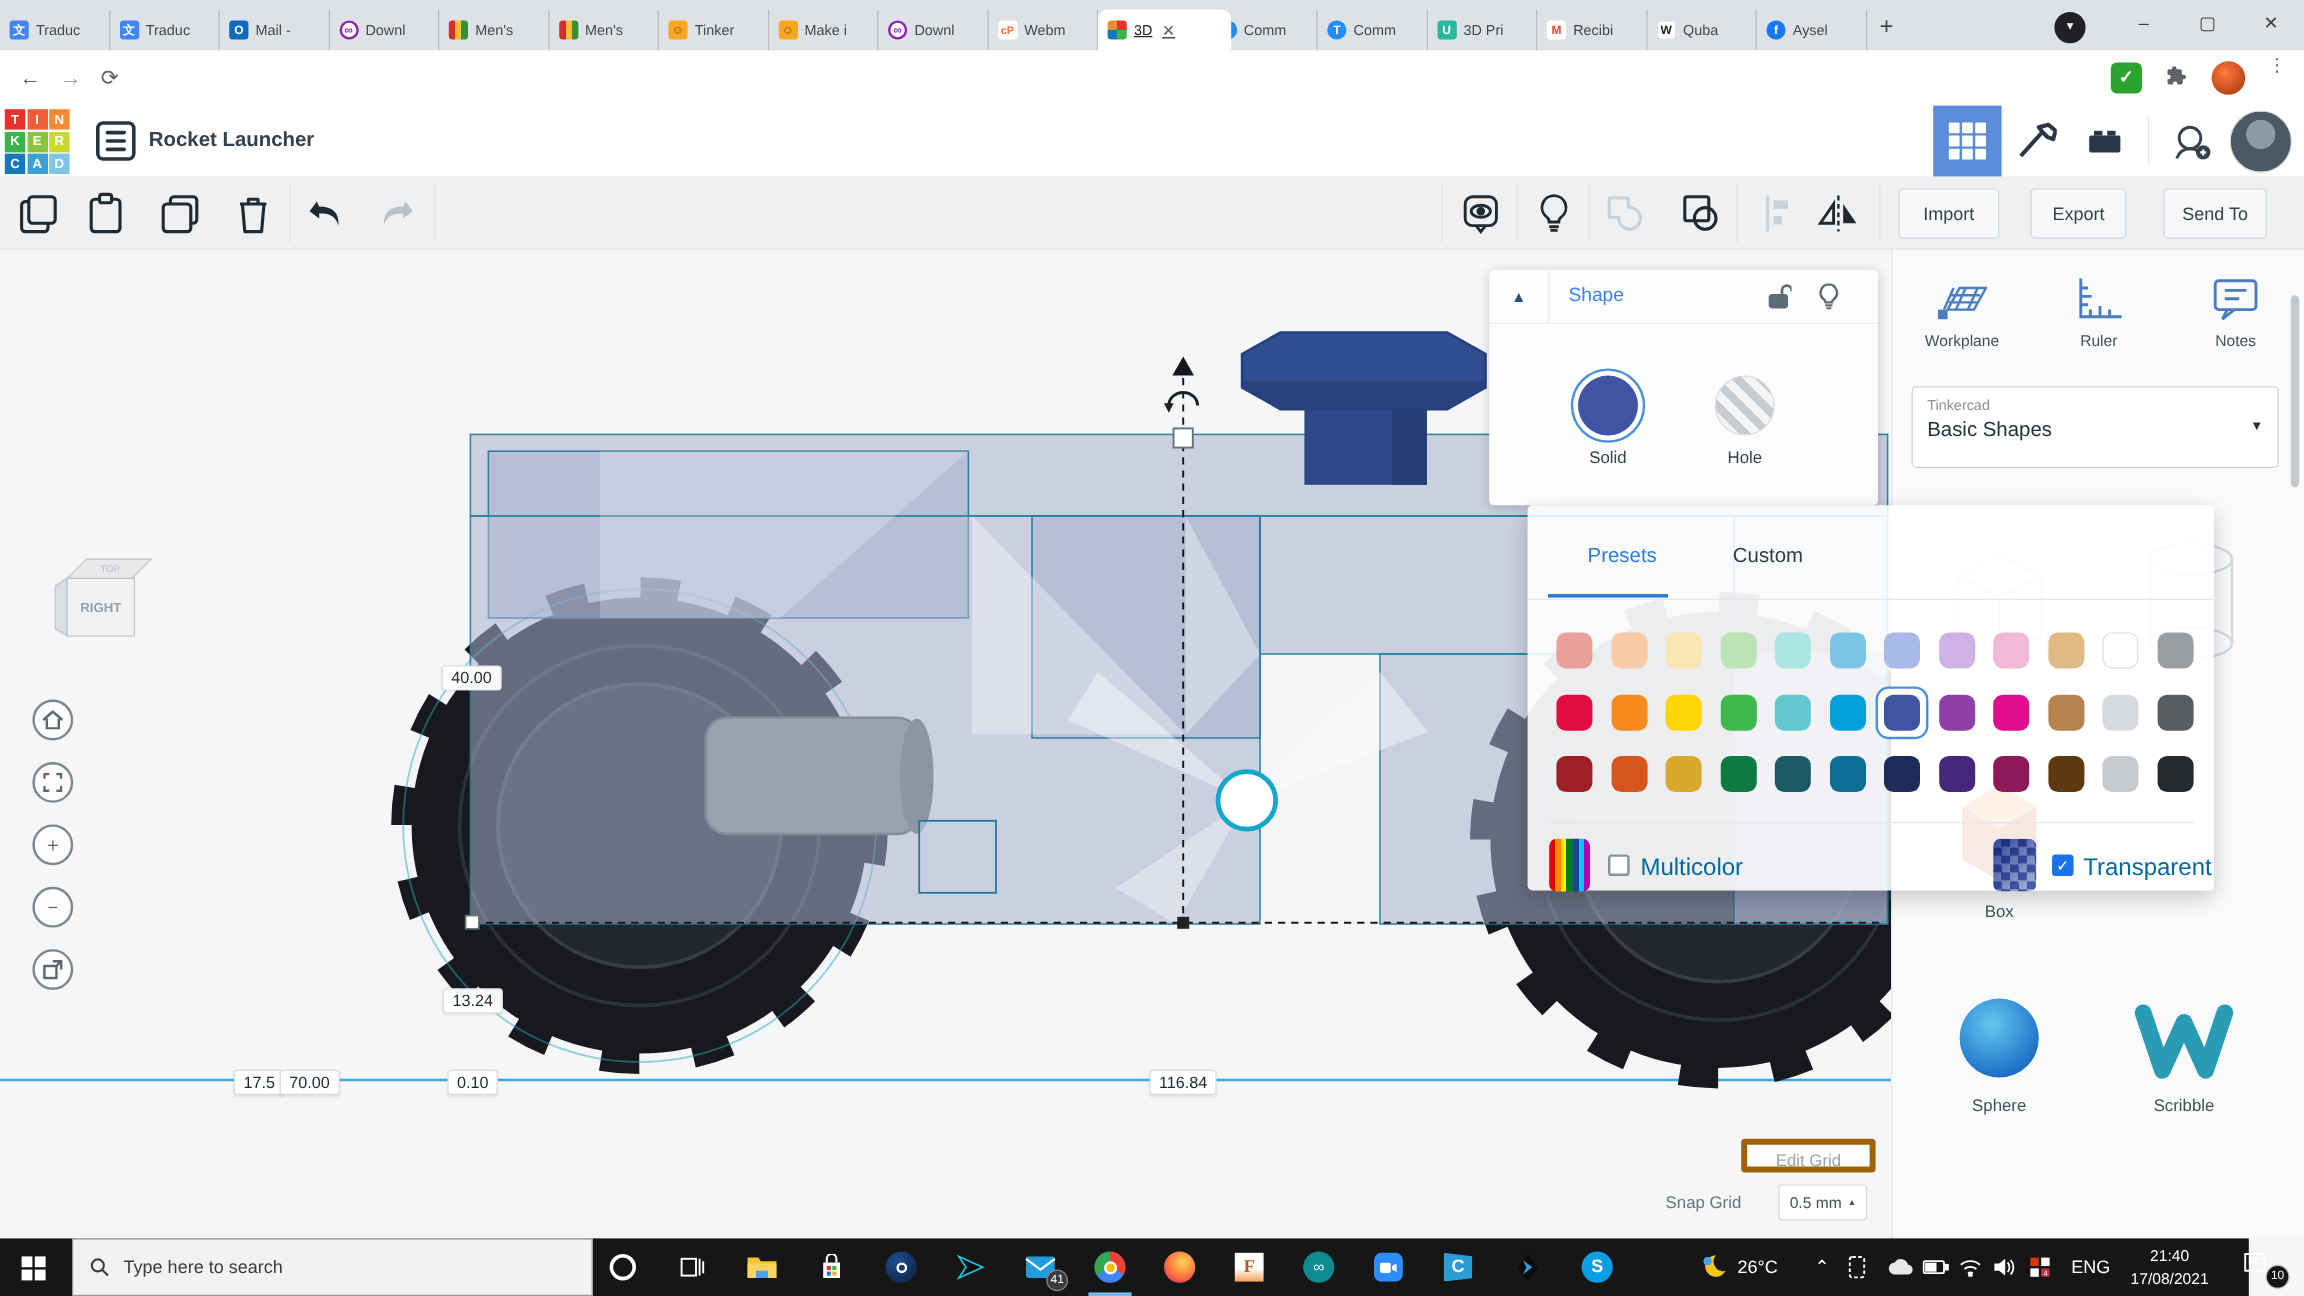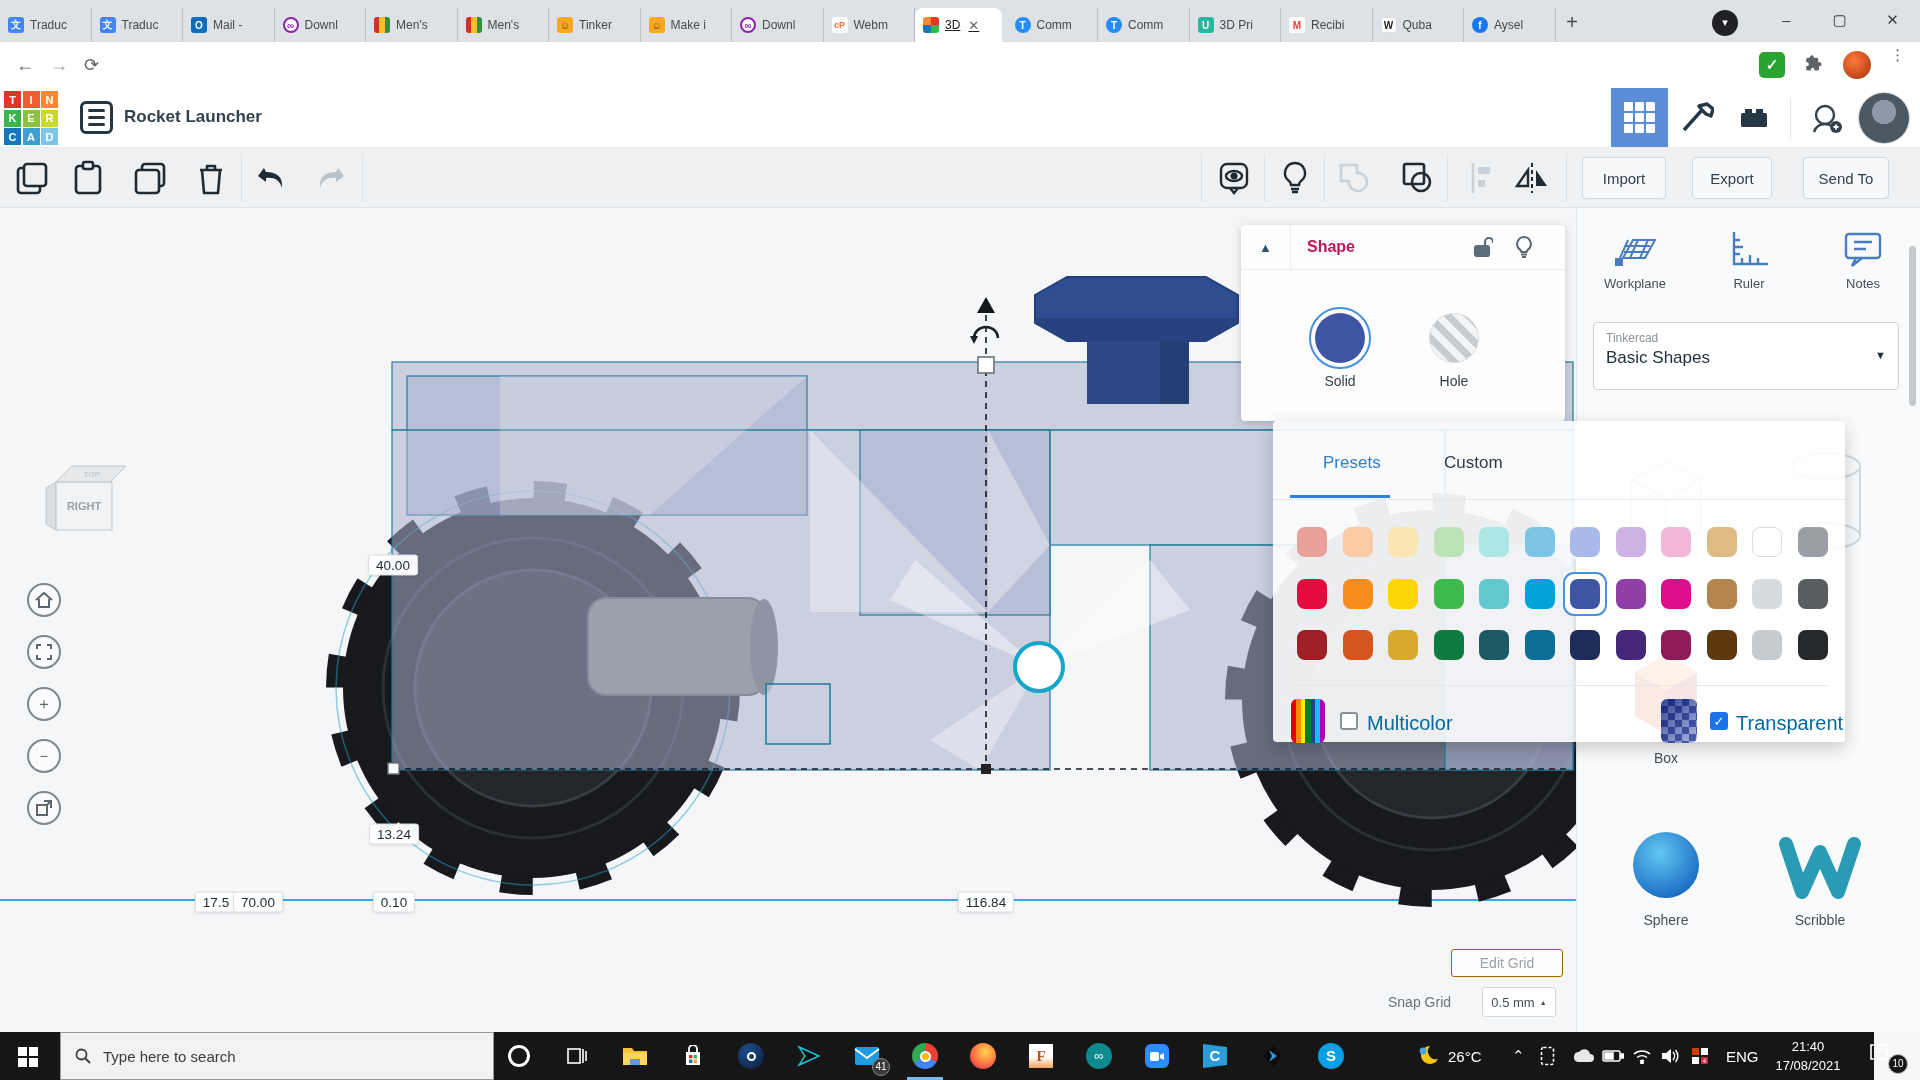--- a/index.html
+++ b/index.html
@@ -177,7 +177,7 @@
           <span class="fav" style="background:#fff;color:#ff6c2c;font-size:9px">cP</span>
           <span>Webm</span>
         </div>
-        <div class="tab active" style="left: 915px; width: 87px; text-decoration: underline;">
+        <div class="tab active" style="left: 915px; width: 111px; text-decoration: underline;">
           <span class="fav" style="background:conic-gradient(#e5332a 25%,#3bb54a 0 50%,#1578bc 0 75%,#f68a33 0)"> </span>
           <span>3D</span>
           <span class="x">✕</span>

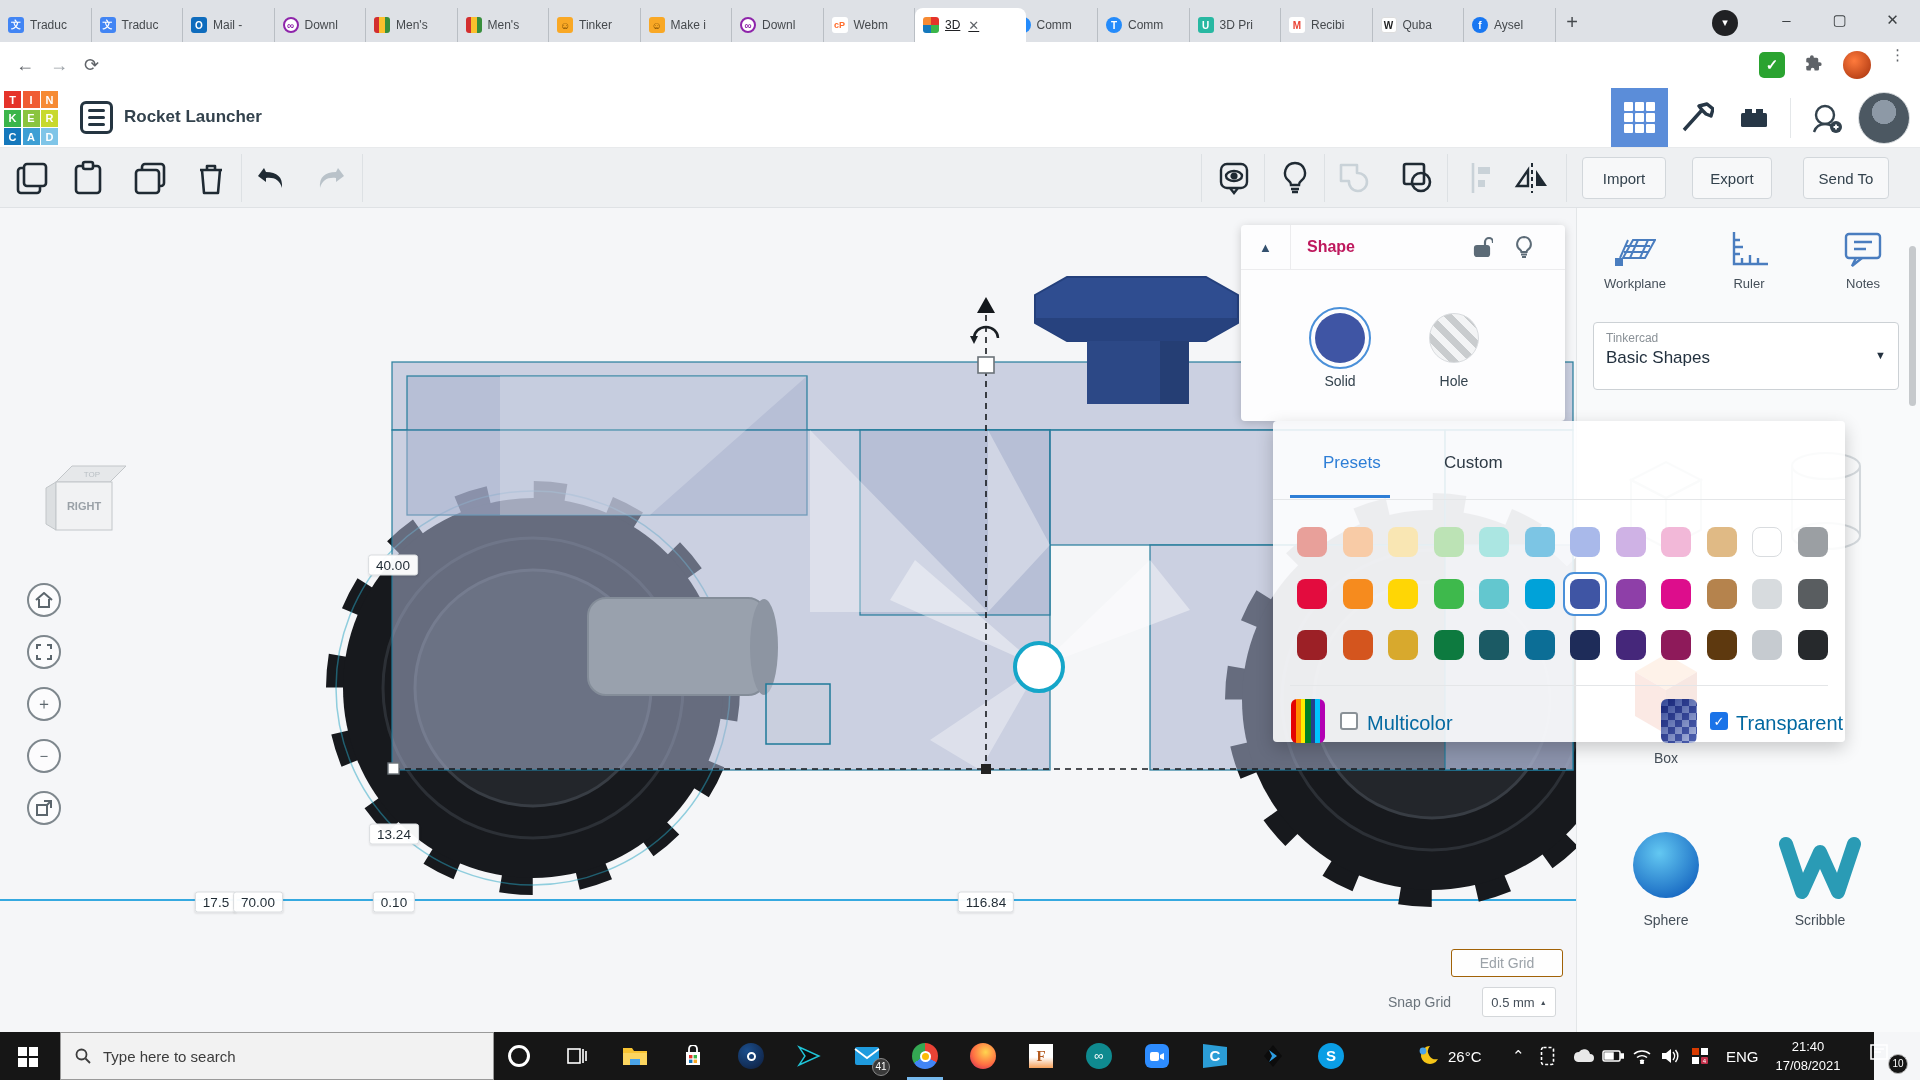--- a/index.html
+++ b/index.html
@@ -90,7 +90,7 @@
   .sp-head { height:45px; border-bottom:1px solid #ececee; position:relative; }
   .sp-collapse { position:absolute; left:0; top:0; width:50px; height:45px; border-right:1px solid #ececee;
                  display:flex; align-items:center; justify-content:center; color:#33506e; font-size:13px; }
-  .sp-title { position:absolute; left:66px; top:13px; font-size:16px; font-weight:bold; color:#be185d;text-align:right; }
+  .sp-title { position:absolute; left:66px; top:13px; font-size:16px; font-weight:normal; color:#3b82f6;text-align:right; }
   .sp-lock { position:absolute; left:232px; top:11px; color:#5c6b77; }
   .sp-bulb { position:absolute; left:274px; top:11px; color:#5c6b77; }
   .matcircle { position:absolute; width:50px; height:50px; border-radius:50%; }

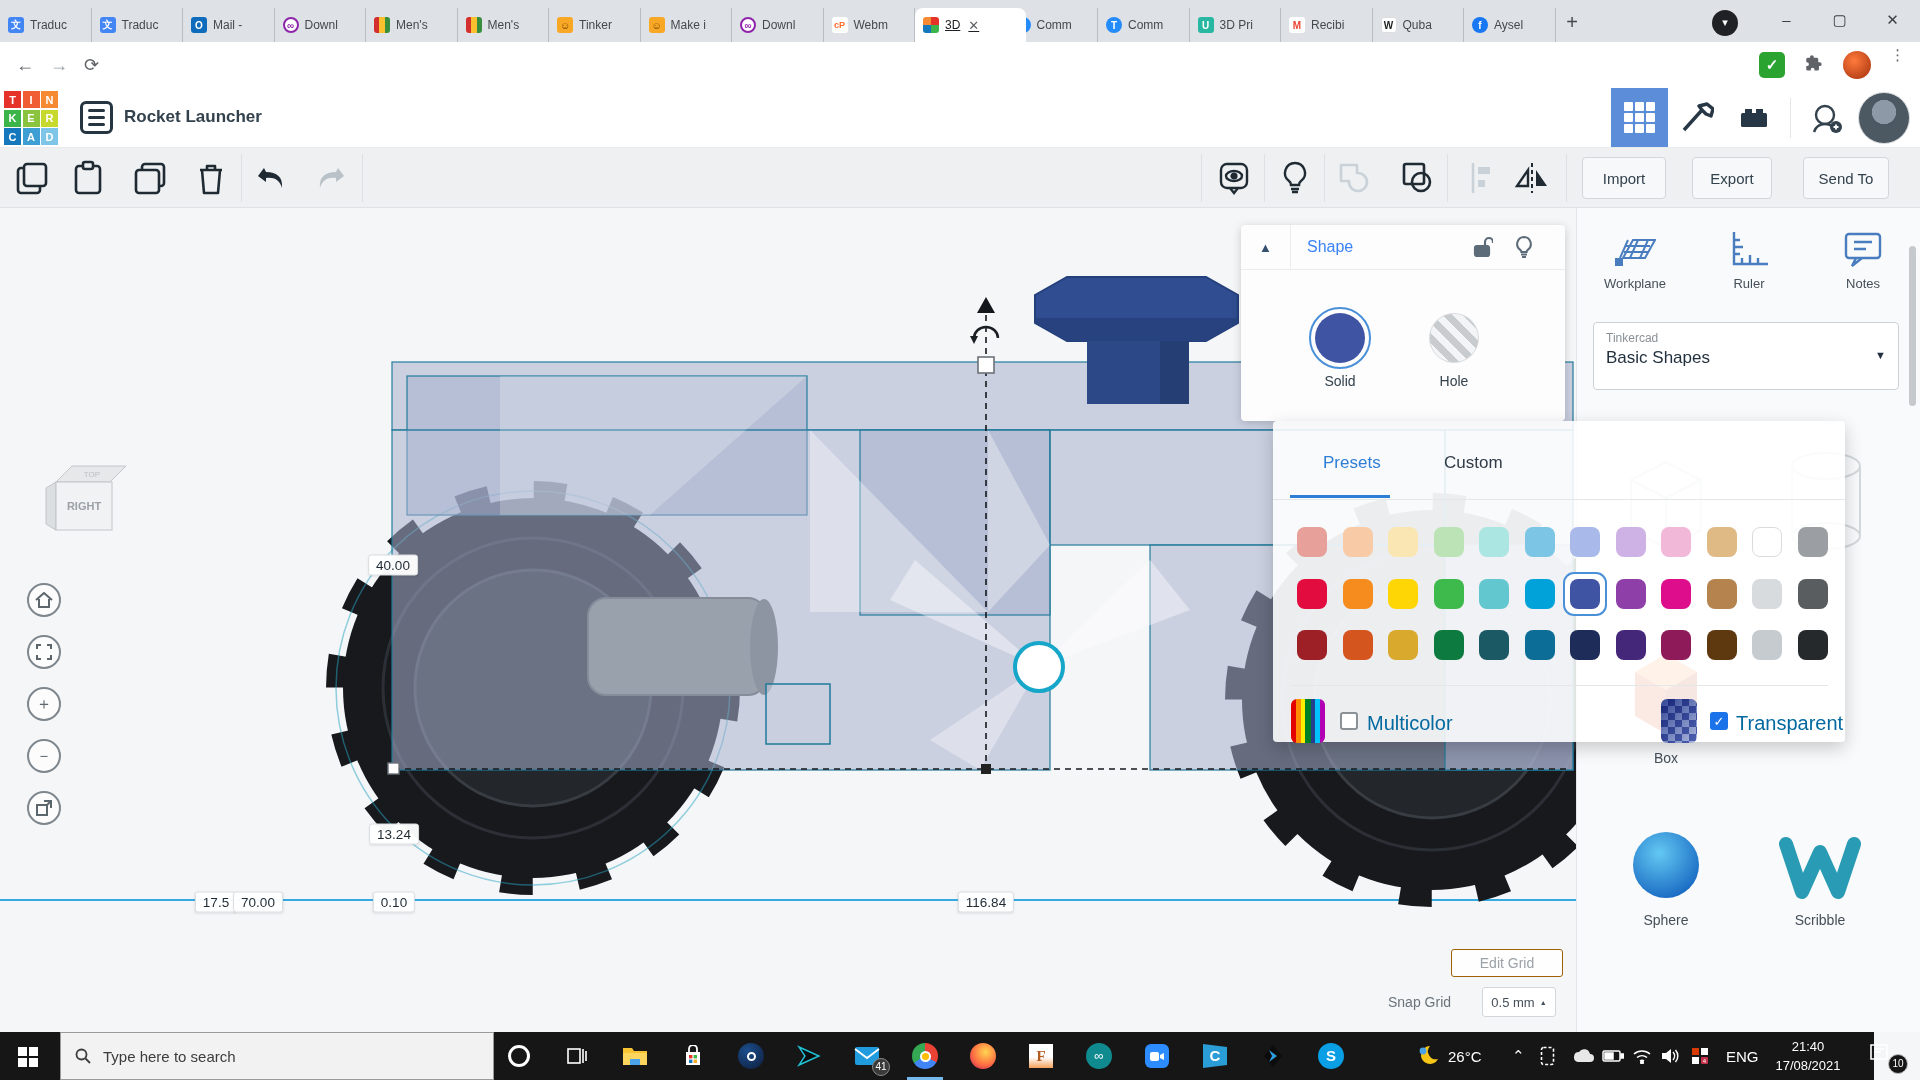--- a/index.html
+++ b/index.html
@@ -64,7 +64,7 @@
   .navcircle { position:absolute; left:27px; width:34px; height:34px; border-radius:50%; background:#fcfcfd;
                border:2px solid #7e878d; color:#5c666d; display:flex; align-items:center; justify-content:center; }
   .viewcube { position:absolute; left:42px; top:250px; width:86px; height:82px; }
-  .editgrid { position:absolute; left:1451px; top:741px; width:112px; height:28px; border:1px solid #a16207; border-radius:3px;
+  .editgrid { position:absolute; left:1451px; top:741px; width:112px; height:28px; border:5px solid #a16207; border-radius:3px;
               background:rgba(255,255,255,.85); color:#9ba2a8; font-size:14px; text-align:center; line-height:26px; }
   .snaplabel { position:absolute; left:1388px; top:786px; font-size:14px; color:#6a737b; }
   .snapdd { position:absolute; left:1482px; top:779px; width:74px; height:30px; background:#fff; border:1px solid #d4d7da;

